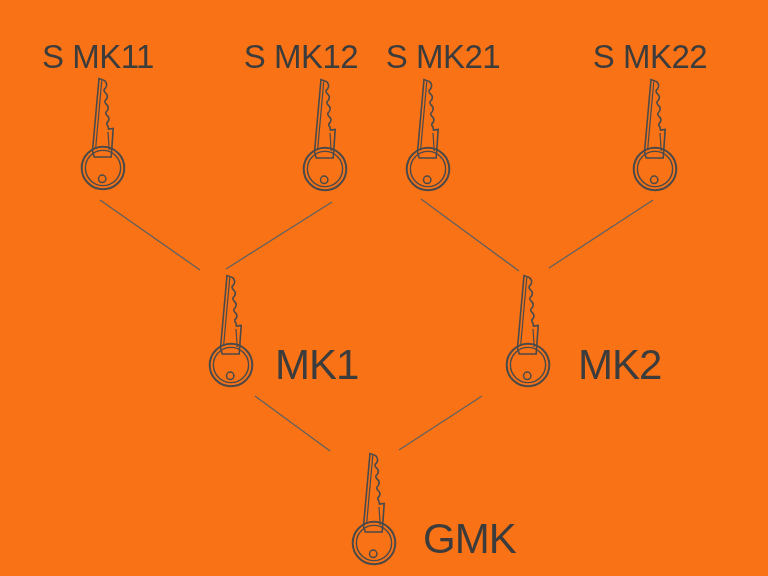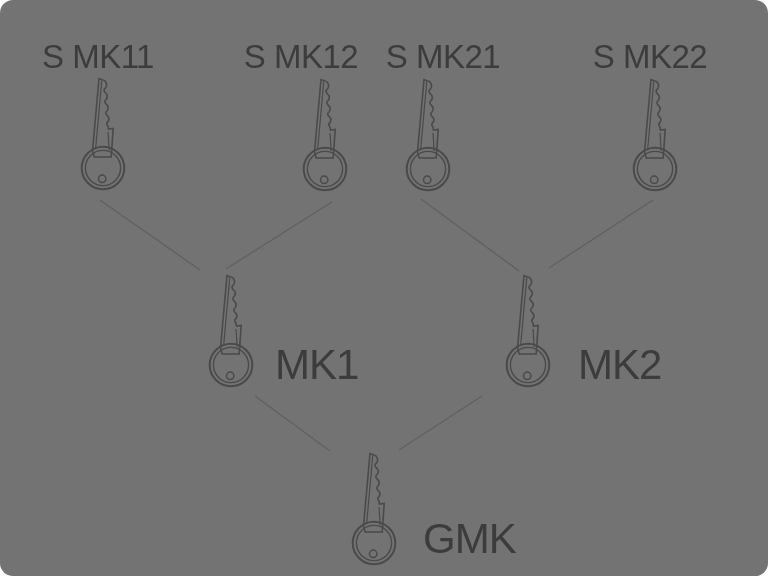--- a/index.html
+++ b/index.html
@@ -11,10 +11,9 @@
     position: relative;
     width: 768px;
     height: 576px;
-    background: #737373;
+    background: #f97316;
     overflow: hidden;
     font-family: "Liberation Sans", sans-serif;
-    border-radius: 13px;
   }
   svg text {
     font-family: "Liberation Sans", sans-serif;

